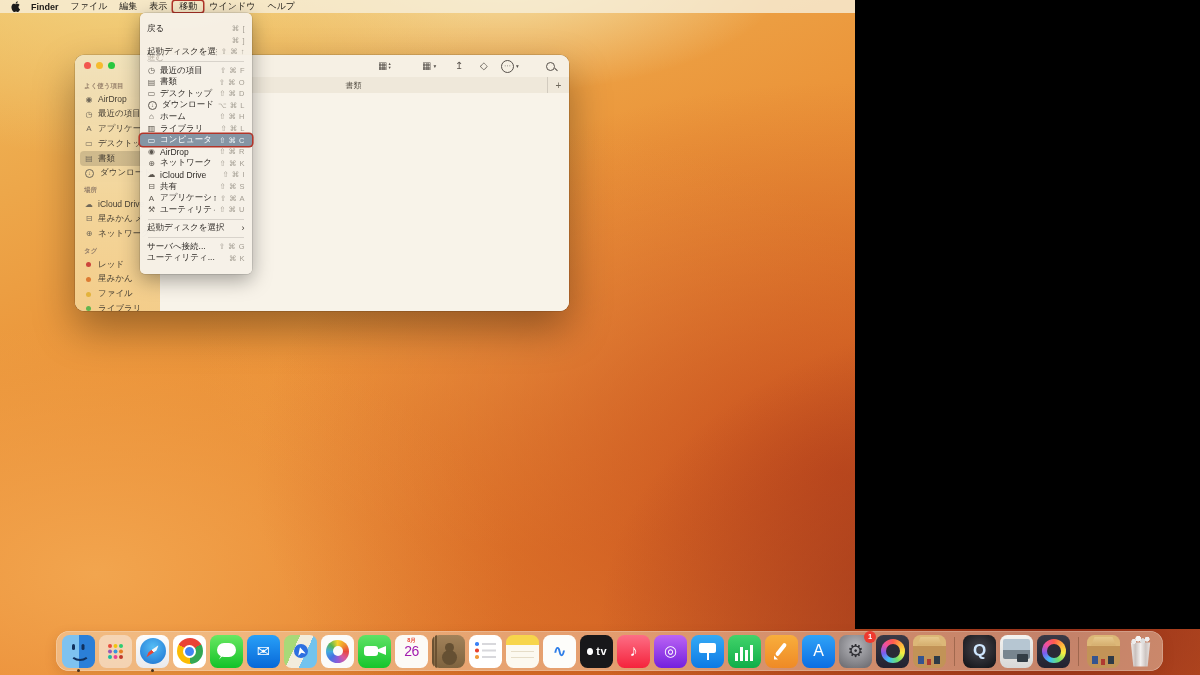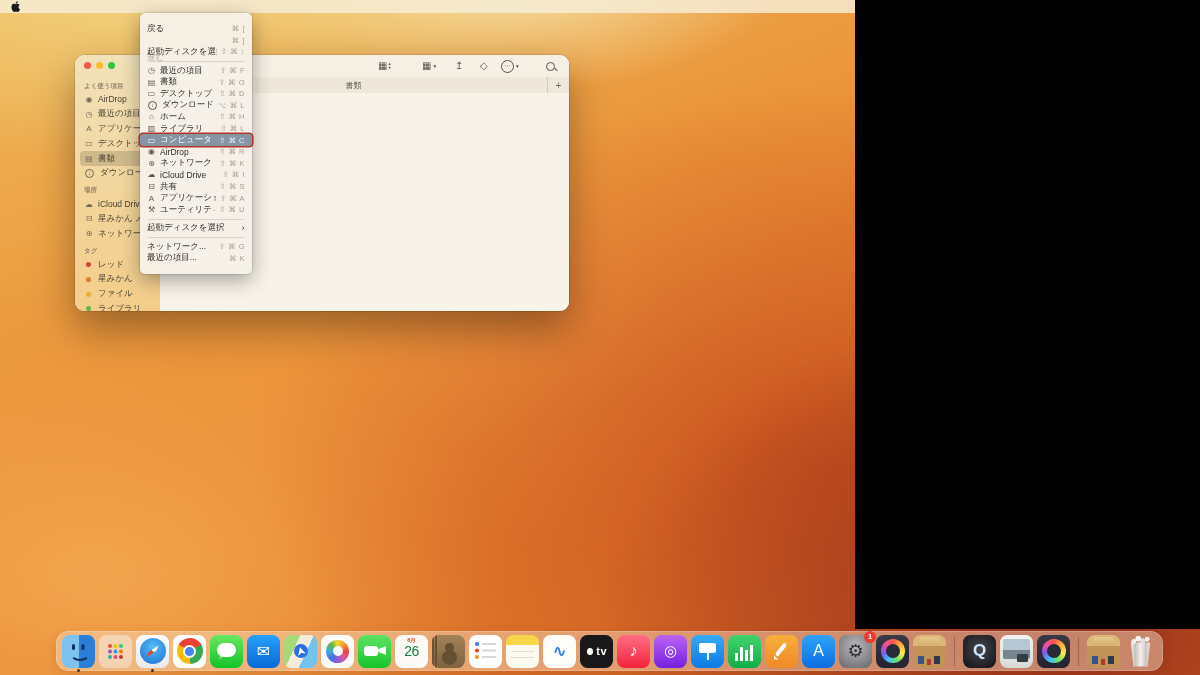--- a/index.html
+++ b/index.html
@@ -230,6 +230,30 @@
           </svg>
         </span>
       </span>
+    <div class="mb-items">
+
+    <span class="mb-item bold">
+          <span class="mb-label">Finder</span>
+        </span>
+        <span class="mb-item">
+          <span class="mb-label">ファイル</span>
+        </span>
+        <span class="mb-item">
+          <span class="mb-label">編集</span>
+        </span>
+        <span class="mb-item">
+          <span class="mb-label">表示</span>
+        </span>
+        <span class="mb-item annotated">
+          <span class="mb-label">移動</span>
+        </span>
+        <span class="mb-item">
+          <span class="mb-label">ウインドウ</span>
+        </span>
+        <span class="mb-item">
+          <span class="mb-label">ヘルプ</span>
+        </span>
+      </div>
   </div>
 
   <div class="fwindow">

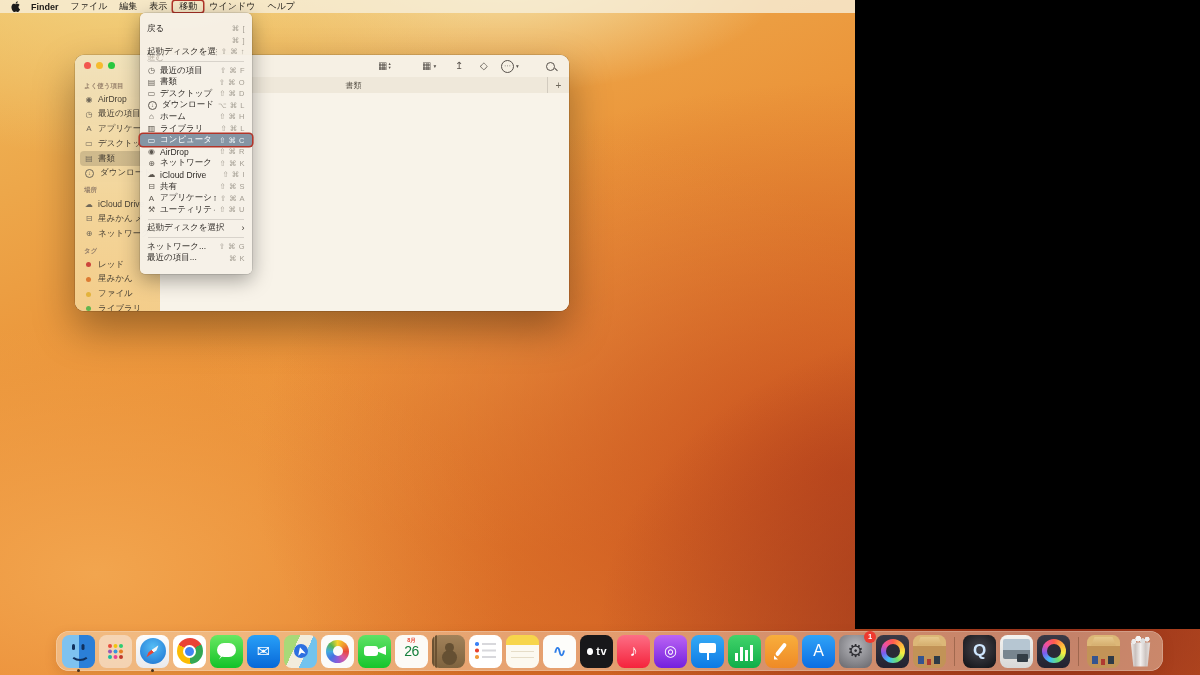--- a/index.html
+++ b/index.html
@@ -484,7 +484,7 @@
         </div>
         <div class="gm-row">
 
-          <span class="gm-label">ネットワーク...</span>
+          <span class="gm-label">サーバへ接続...</span>
           <span class="gm-short">⇧ ⌘ G</span>
         </div>
         <div class="gm-row">

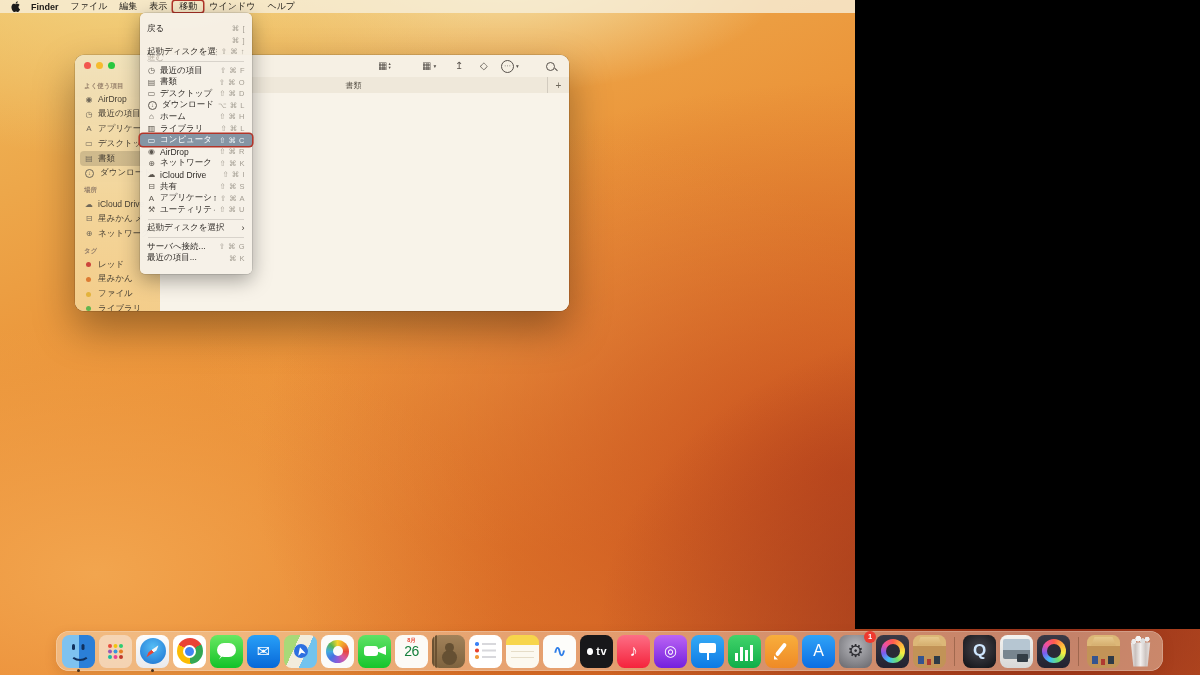--- a/index.html
+++ b/index.html
@@ -489,7 +489,7 @@
         </div>
         <div class="gm-row">
 
-          <span class="gm-label">最近の項目...</span>
+          <span class="gm-label">ユーティリティ...</span>
           <span class="gm-short">⌘ K</span>
         </div>
       </div>

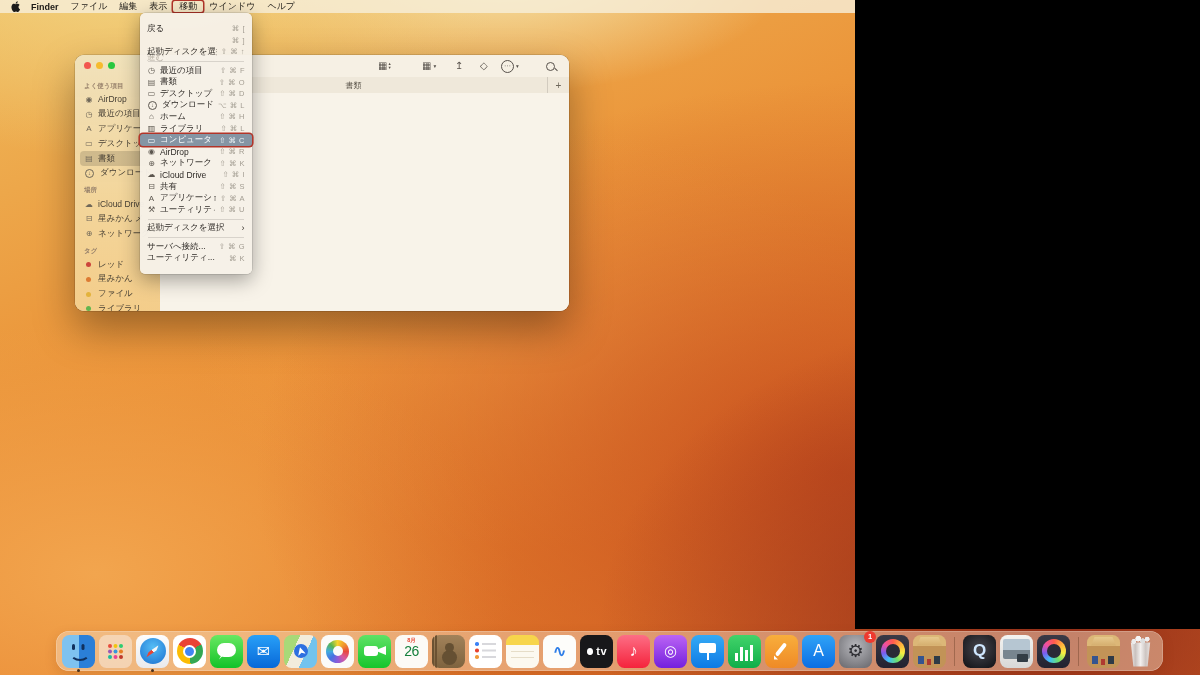--- a/index.html
+++ b/index.html
@@ -148,7 +148,7 @@
   .cal-month{position:absolute;top:2.5px;left:0;right:0;text-align:center;font-size:5.5px;
     color:#e8432e;font-weight:600;}
   .cal-day{position:absolute;top:8px;left:0;right:0;text-align:center;font-size:14px;
-    font-weight:300;color:#15803d;letter-spacing:-0.5px;}
+    font-weight:300;color:#a21caf;letter-spacing:-0.5px;}
   .di-contacts{background:linear-gradient(180deg,#a2825a,#7e633f);}
   .di-contacts::before{left:0;top:0;bottom:0;width:6px;border-radius:7.5px 0 0 7.5px;
     background:repeating-linear-gradient(90deg,#6b5132 0 1.5px,transparent 1.5px 3px);}

